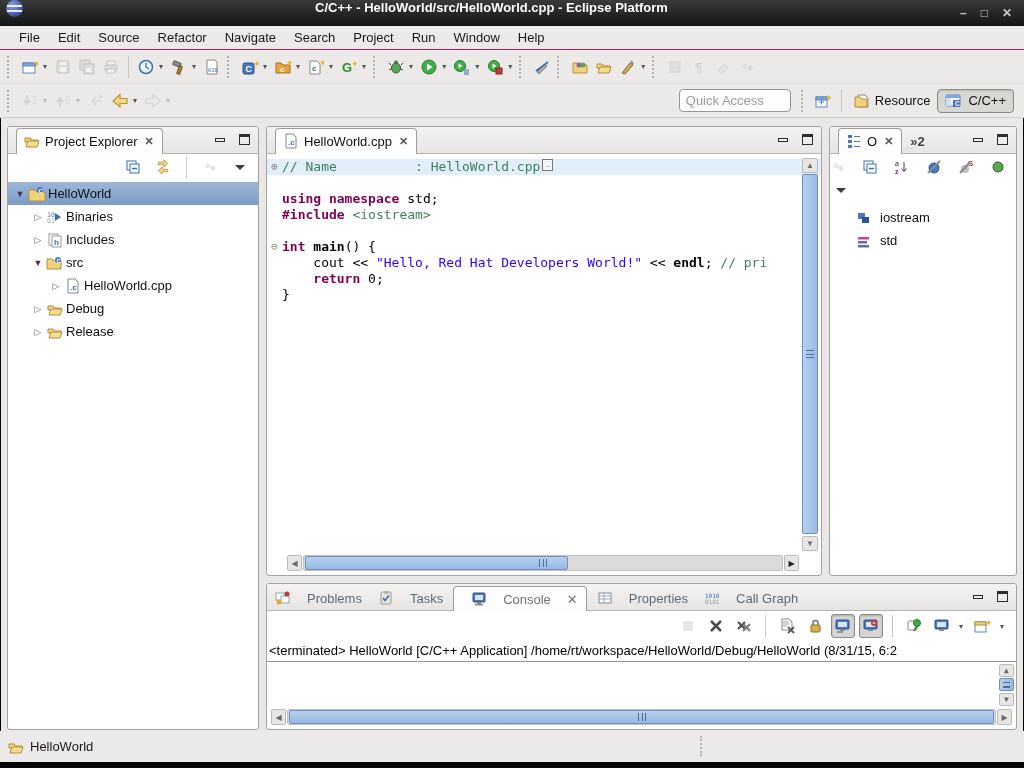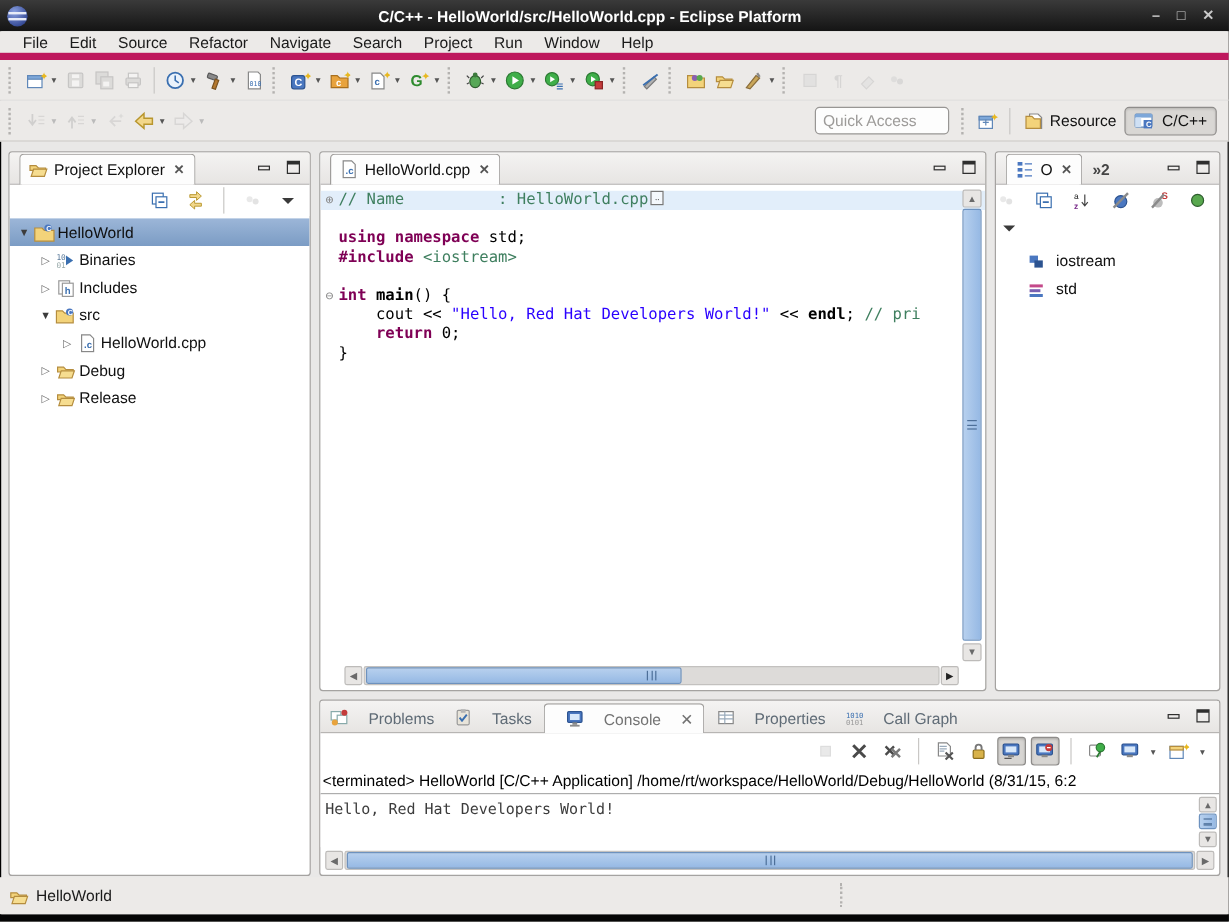--- a/index.html
+++ b/index.html
@@ -9,7 +9,7 @@
 
   
   #titlebar { position:absolute; left:0; top:0; width:1024px; height:26px;
-    background:linear-gradient(#3a3a3a,#141414); display:flex; align-items:center; }
+    background:linear-gradient(#3a3a3a,#141414); display:flex; align-items:flex-start; }
   #titlebar .title { flex:1; text-align:center; color:#fff; font-weight:bold; font-size:13px; }
   #titlebar .winicon { width:17px; height:17px; border-radius:50%; margin-left:6px;
     background:radial-gradient(circle at 35% 30%, #8aa0e0, #3a4f9a 70%, #22306a);

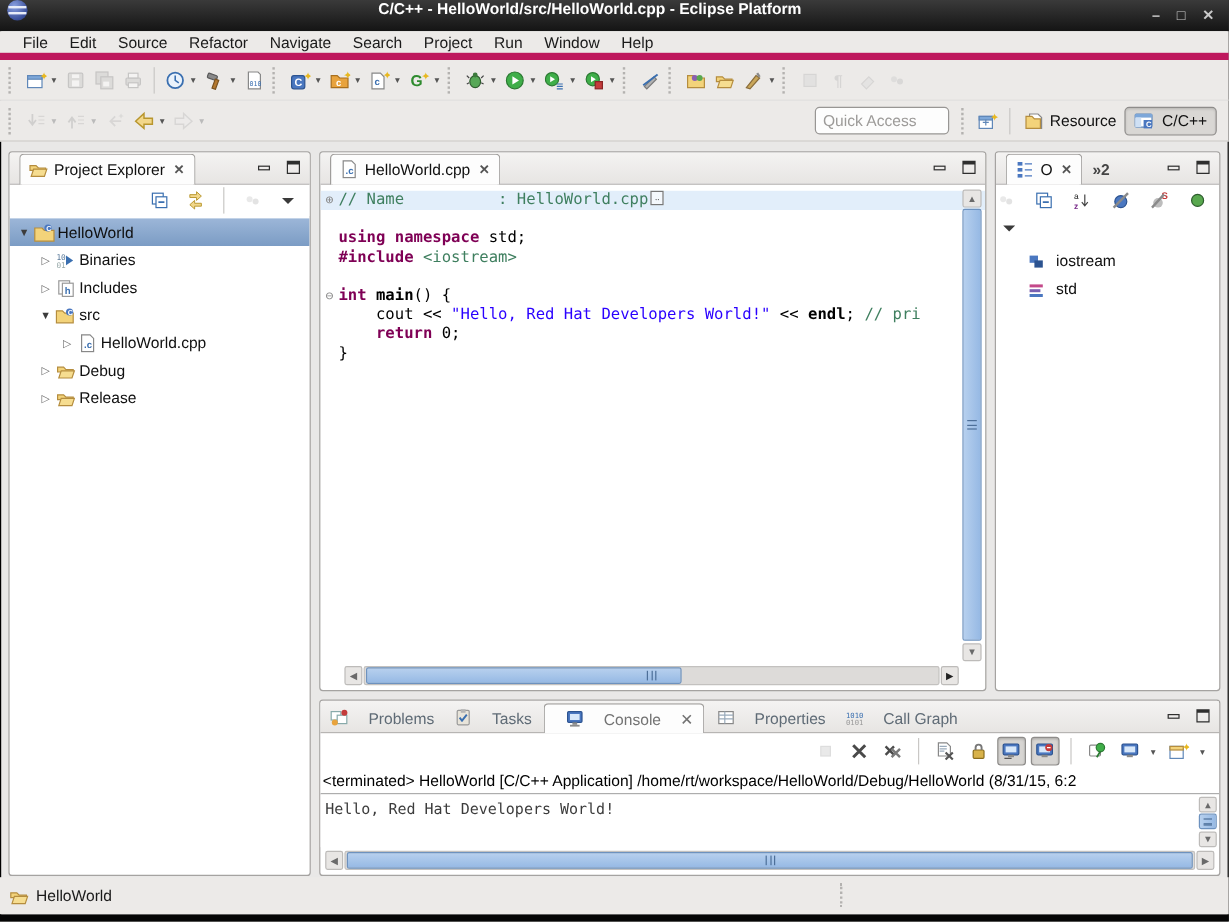--- a/index.html
+++ b/index.html
@@ -22,7 +22,7 @@
 
   
   #menubar { position:absolute; left:0; top:26px; width:1024px; height:24px;
-    background:#eceae8; border-bottom:6px solid #be185d; display:flex; align-items:center; padding-left:10px; }
+    background:#eceae8; border-bottom:1px solid #be185d; display:flex; align-items:center; padding-left:10px; }
   .menu-item { padding:3px 9px; color:#1a1a1a; }
 
   

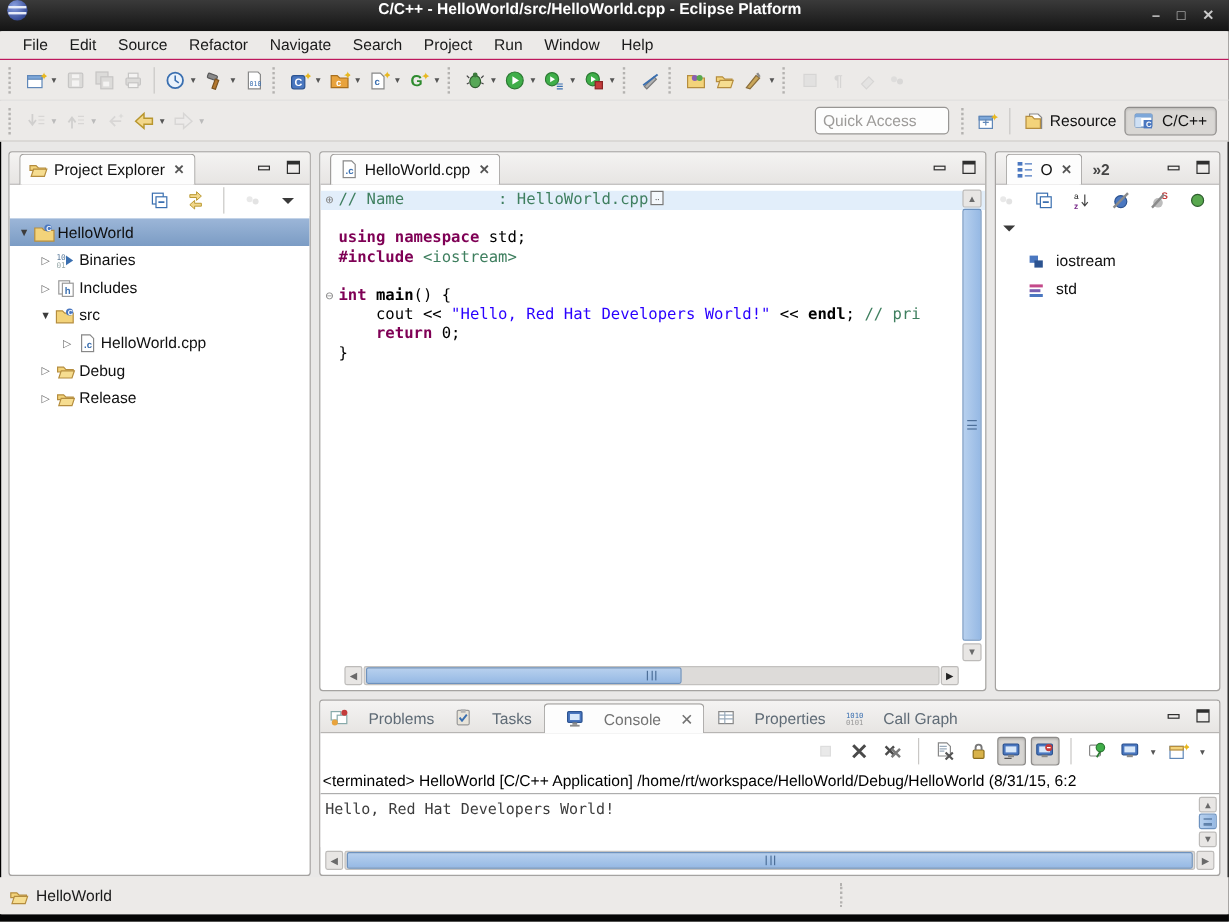--- a/index.html
+++ b/index.html
@@ -777,7 +777,6 @@
     </div>
   <div id="console-status">&lt;terminated&gt; HelloWorld [C/C++ Application] /home/rt/workspace/HelloWorld/Debug/HelloWorld (8/31/15, 6:2</div>
   <div id="console-out">
-    <span>Hello, Red Hat Developers World!</span>
     
     <div style="position:absolute; right:2px; top:2px; width:15px; height:42px;">
       <div class="sbtn" style="position:absolute; top:0; left:0; right:0; height:13px;">▲</div>

